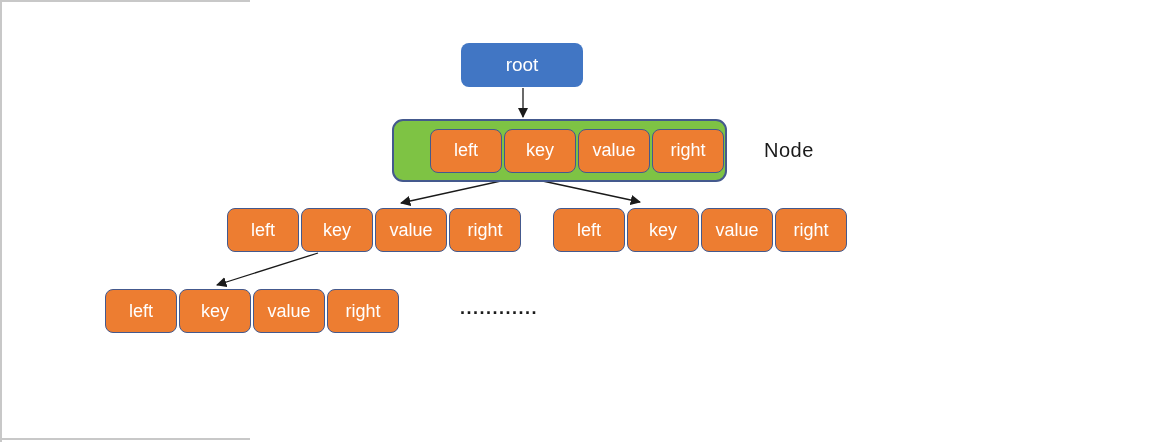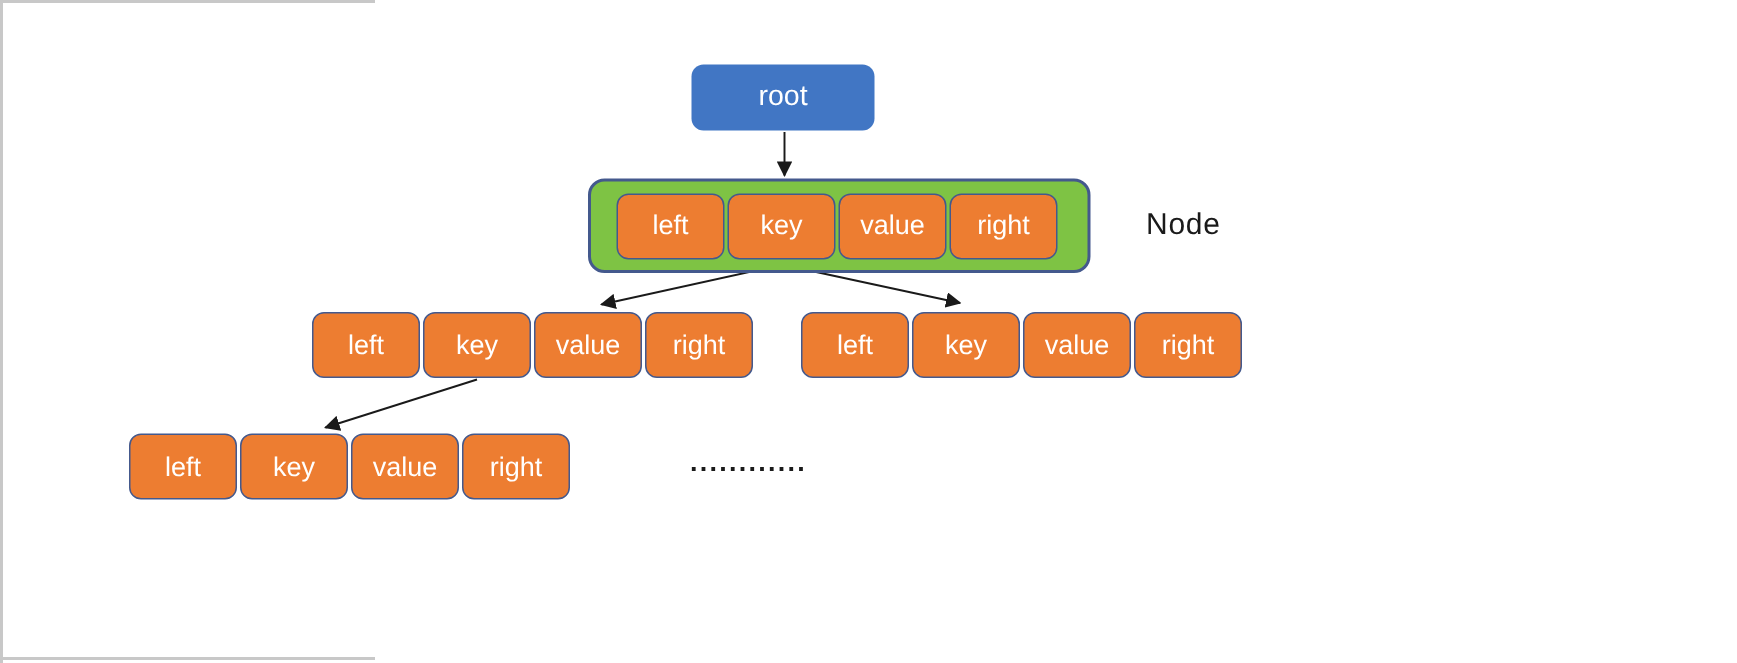--- a/index.html
+++ b/index.html
@@ -40,7 +40,7 @@
     display: flex; align-items: center;
     padding: 0 17px;
   }
-  .cell-row { display: flex; gap: 2px; }
+  .cell-row { display: flex; gap: 2px; margin-left: 19px; }
   .cell {
     width: 72px; height: 44px;
     background: var(--cell-fill, #ed7d31);

